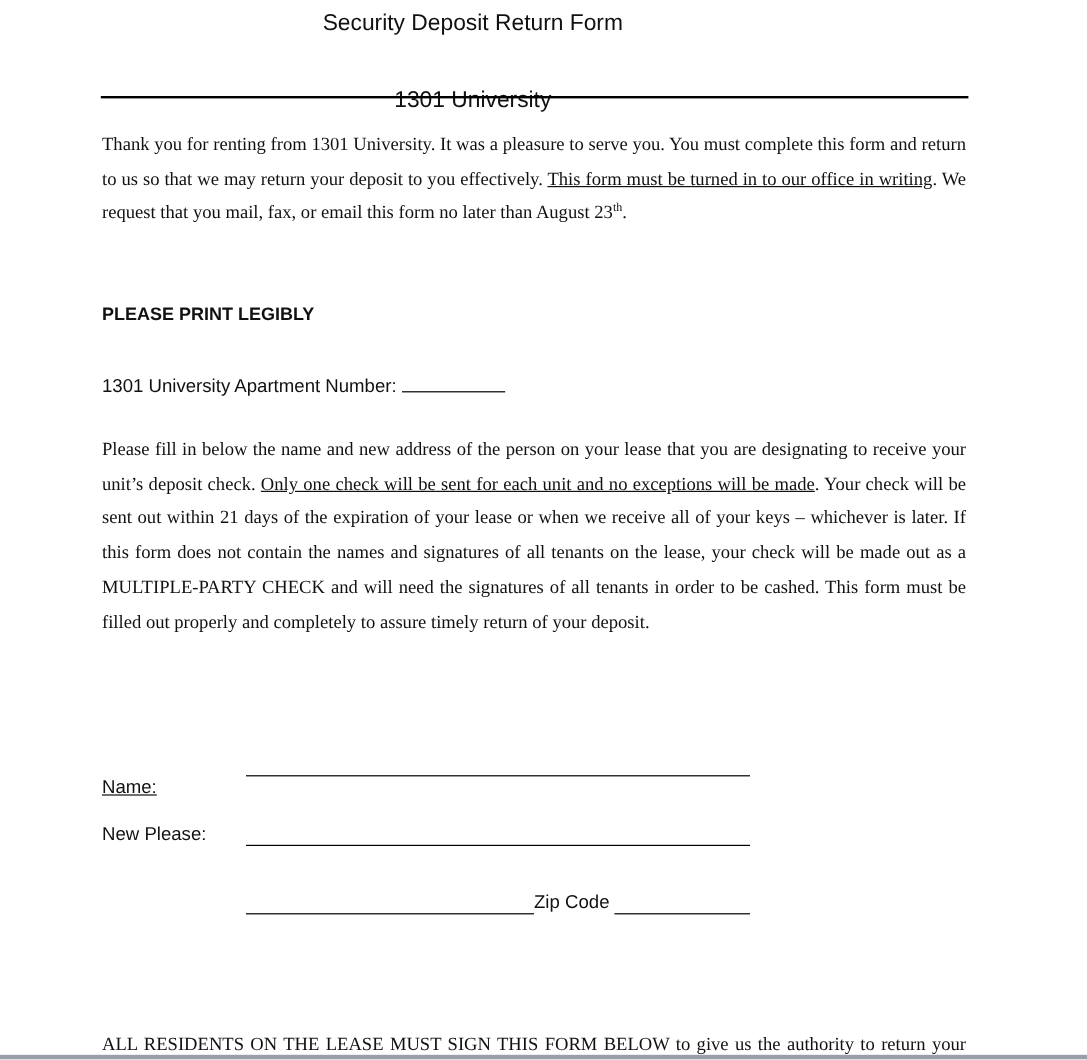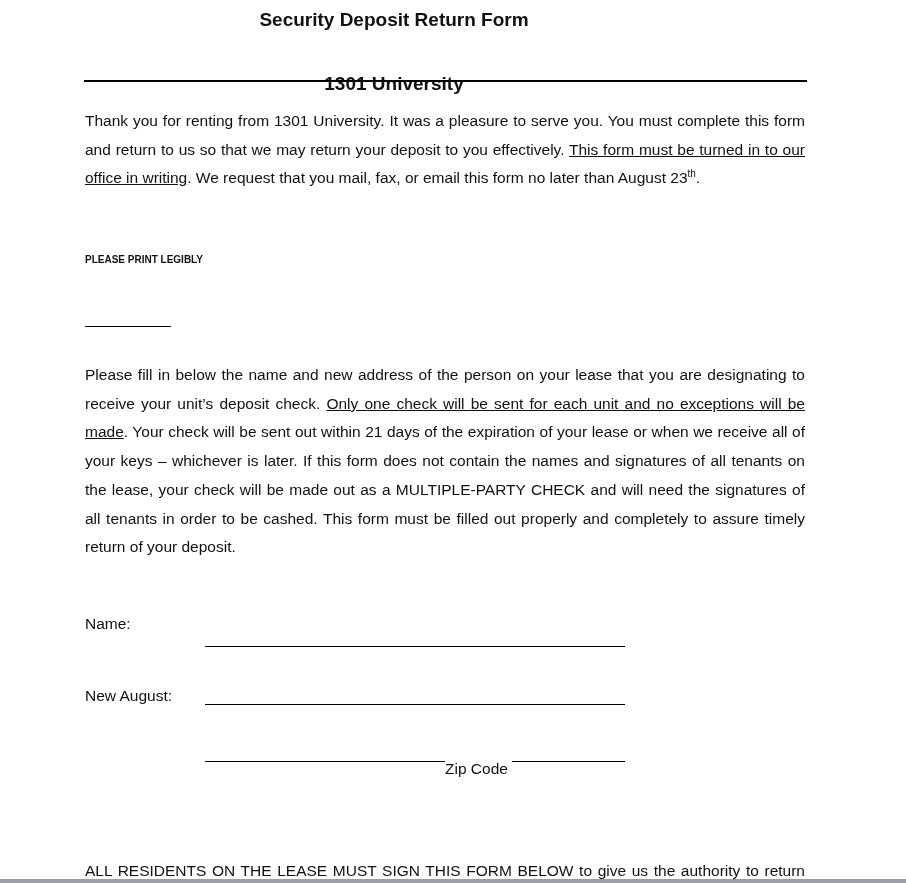--- a/index.html
+++ b/index.html
@@ -5,7 +5,7 @@
   html, body { margin:0; padding:0; }
   body { width:906px; height:883px; background:#ffffff; position:relative; overflow:hidden;
          font-family:"Liberation Sans", sans-serif; color:#111; }
-  .title { position:absolute; left:0; width:788px; text-align:center; font-weight:bold; font-size:19px; }
+  .title { position:absolute; left:0; width:788px; text-align:center; font-weight:normal; font-size:19px; }
   #t1 { top:9px; }
   #t2 { top:45px;margin-top:28px; }
   .rule { position:absolute; left:84px; top:80px; width:723px; height:2px; background:#000; }

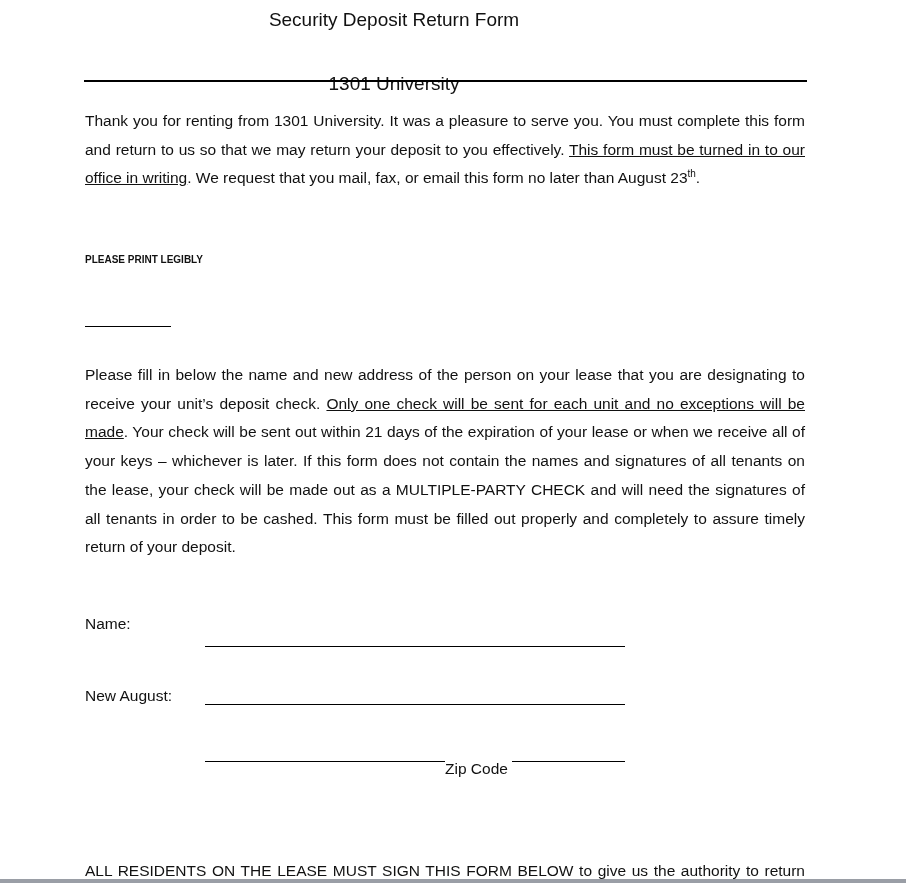--- a/index.html
+++ b/index.html
@@ -9,7 +9,7 @@
   #t1 { top:9px; }
   #t2 { top:45px;margin-top:28px; }
   .rule { position:absolute; left:84px; top:80px; width:723px; height:2px; background:#000; }
-  .para { position:absolute; left:85px; width:720px; font-size:15.5px; line-height:28.7px; text-align:justify; }
+  .para { position:absolute; left:85px; width:720px; font-size:15.5px; line-height:28.7px; text-align:justify;font-family:Liberation Serif, serif; }
   .u { text-decoration:underline; }
   sup { font-size:10px; line-height:0; }
   #p1 { top:107px; }

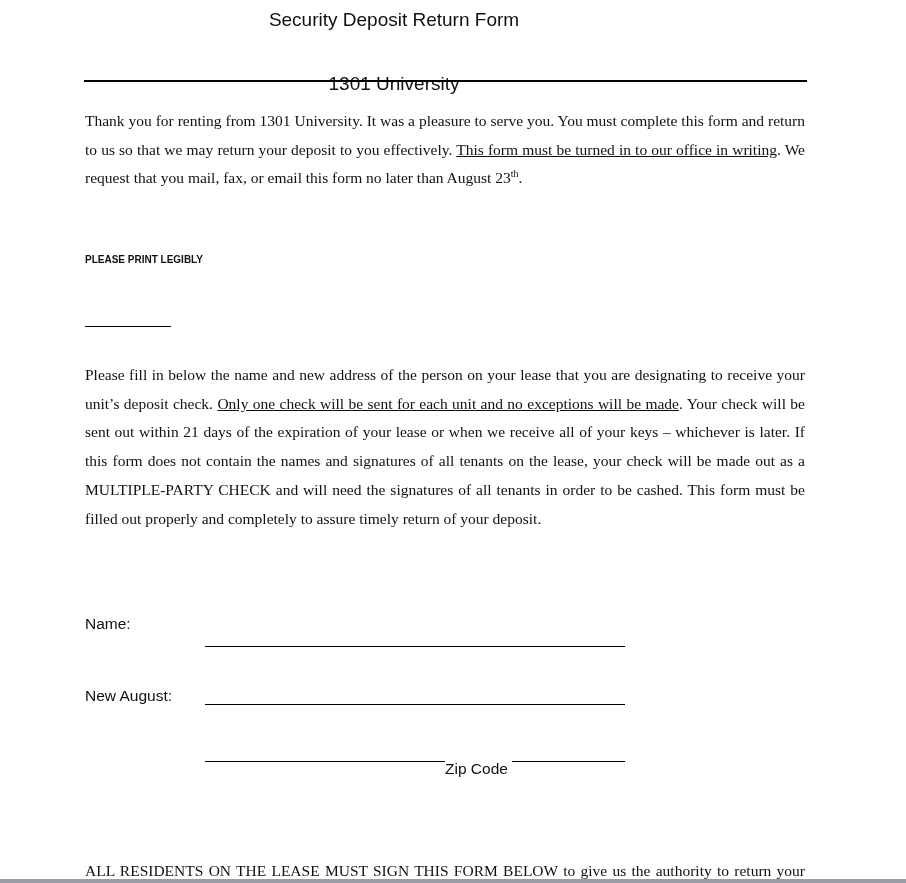--- a/index.html
+++ b/index.html
@@ -13,7 +13,7 @@
   .u { text-decoration:underline; }
   sup { font-size:10px; line-height:0; }
   #p1 { top:107px; }
-  #heading { position:absolute; left:85px; top:254px; font-size:10px; font-weight:bold; }
+  #heading { position:absolute; left:85px; top:254px; font-size:15px; font-weight:bold; }
   #apt { position:absolute; left:85px; top:312px; font-size:15.5px; }
   .blank { display:inline-block; border-bottom:1px solid #000; vertical-align:baseline; height:14px; }
   #p2 { top:361px; }

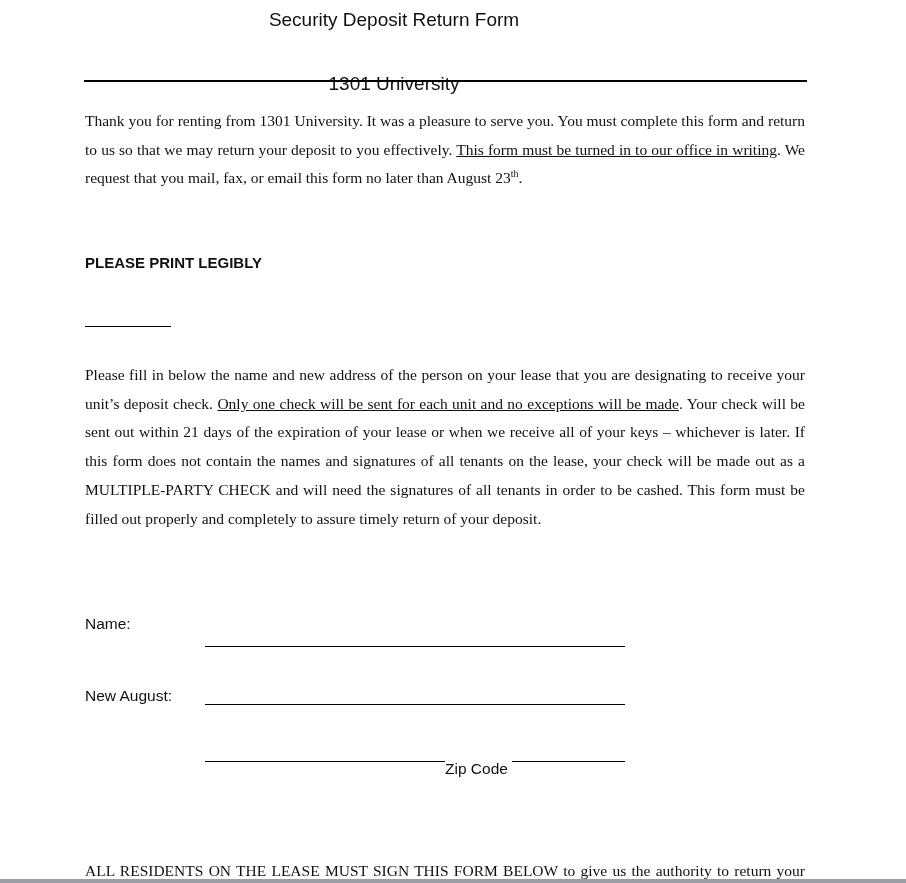--- a/index.html
+++ b/index.html
@@ -37,6 +37,7 @@
   <div id="heading">PLEASE PRINT LEGIBLY</div>
 
   <div id="apt">
+    <span>1301 University Apartment Number:</span>
     <span class="blank" style="width:86px;"></span>
   </div>
 

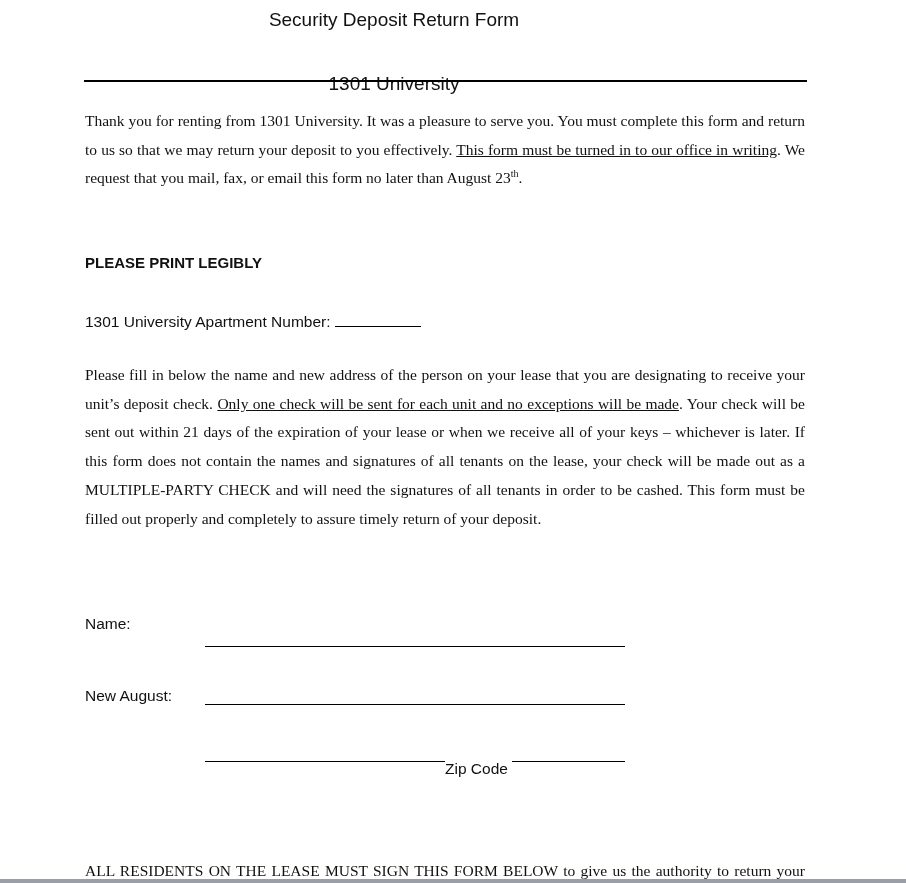--- a/index.html
+++ b/index.html
@@ -45,7 +45,7 @@
     <span>Please fill in below the name and new address of the person on your lease that you are designating to receive your unit’s deposit check.  </span><span class="u">Only one check will be sent for each unit and no exceptions will be made</span><span>.  Your check will be sent out within 21 days of the expiration of your lease or when we receive all of your keys – whichever is later.  If this form does not contain the names and signatures of all tenants on the lease, your check will be made out as a MULTIPLE-PARTY CHECK and will need the signatures of all tenants in order to be cashed.  This form must be filled out properly and completely to assure timely return of your deposit.</span>
   </div>
 
-  <div class="lbl" style="top:615px;">Name:</div>
+  <div class="lbl" style="top:648px;text-decoration:underline;">Name:</div>
   <div class="line" style="top:646px; width:420px;"></div>
 
   <div class="lbl" style="top:687px;">New August:</div>

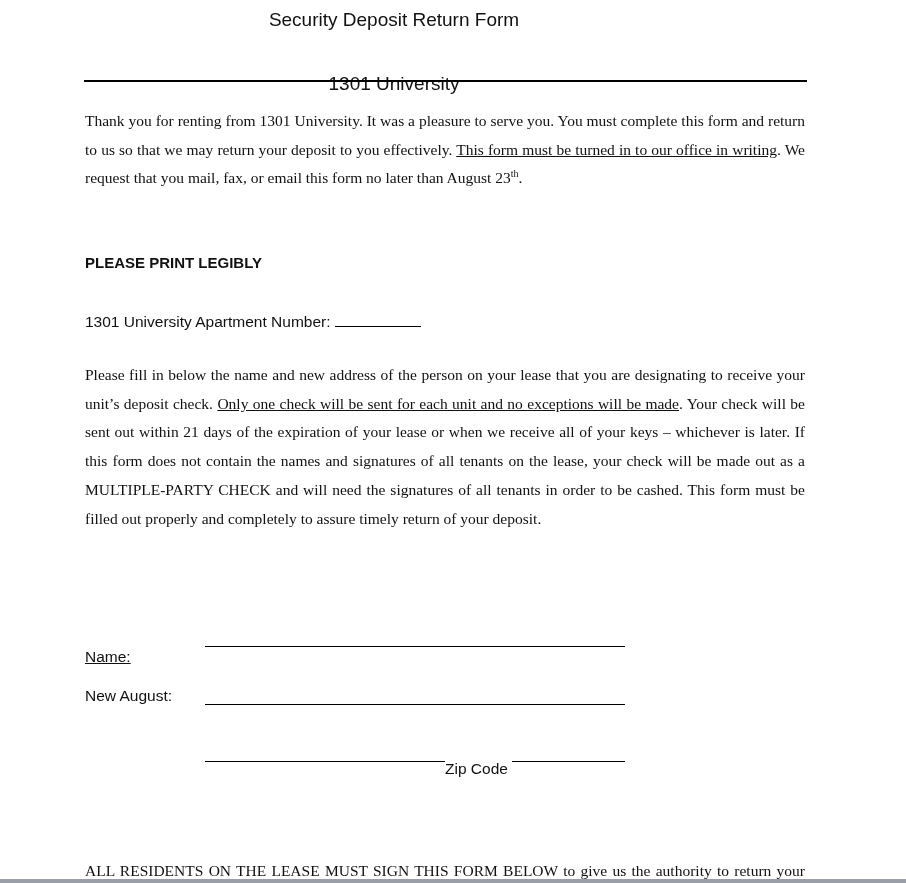--- a/index.html
+++ b/index.html
@@ -48,7 +48,7 @@
   <div class="lbl" style="top:648px;text-decoration:underline;">Name:</div>
   <div class="line" style="top:646px; width:420px;"></div>
 
-  <div class="lbl" style="top:687px;">New August:</div>
+  <div class="lbl" style="top:687px;">New Please:</div>
   <div class="line" style="top:704px; width:420px;"></div>
 
   <div class="line" style="top:761px; width:240px;"></div>

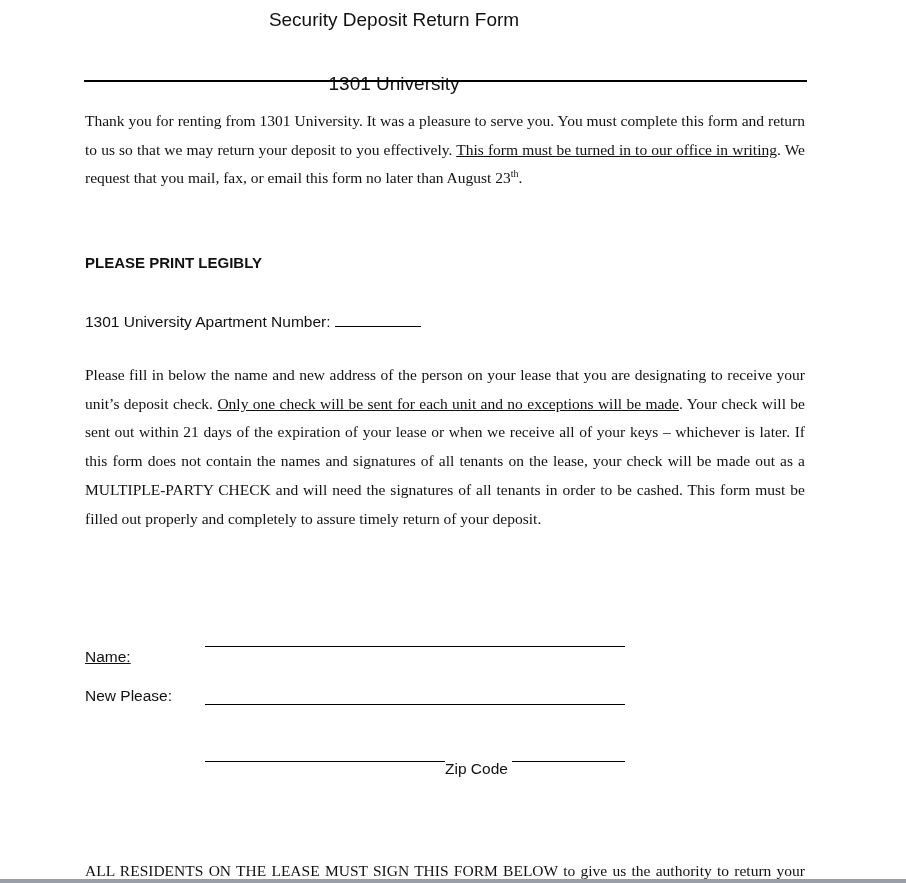--- a/index.html
+++ b/index.html
@@ -52,7 +52,7 @@
   <div class="line" style="top:704px; width:420px;"></div>
 
   <div class="line" style="top:761px; width:240px;"></div>
-  <div class="lbl" style="left:445px; top:744px;margin-top:16px;">Zip Code</div>
+  <div class="lbl" style="left:445px; top:744px;">Zip Code</div>
   <div class="line" style="left:512px; top:761px; width:113px;"></div>
 
   <div id="p3" class="para">ALL RESIDENTS ON THE LEASE MUST SIGN THIS FORM BELOW to give us the authority to return your deposit to the above named person.  Thank you for your attention to this matter.</div>

